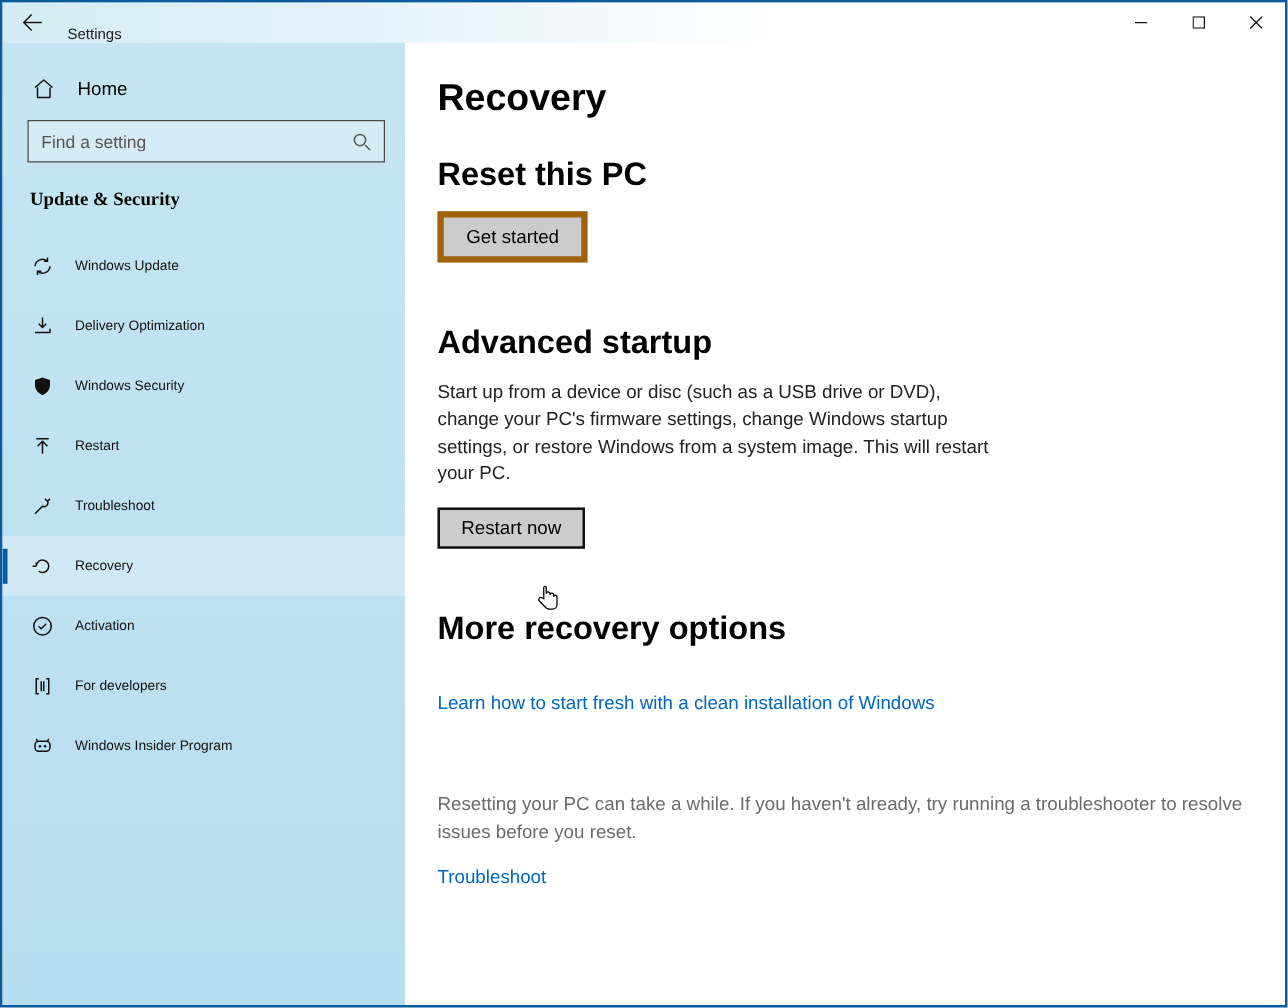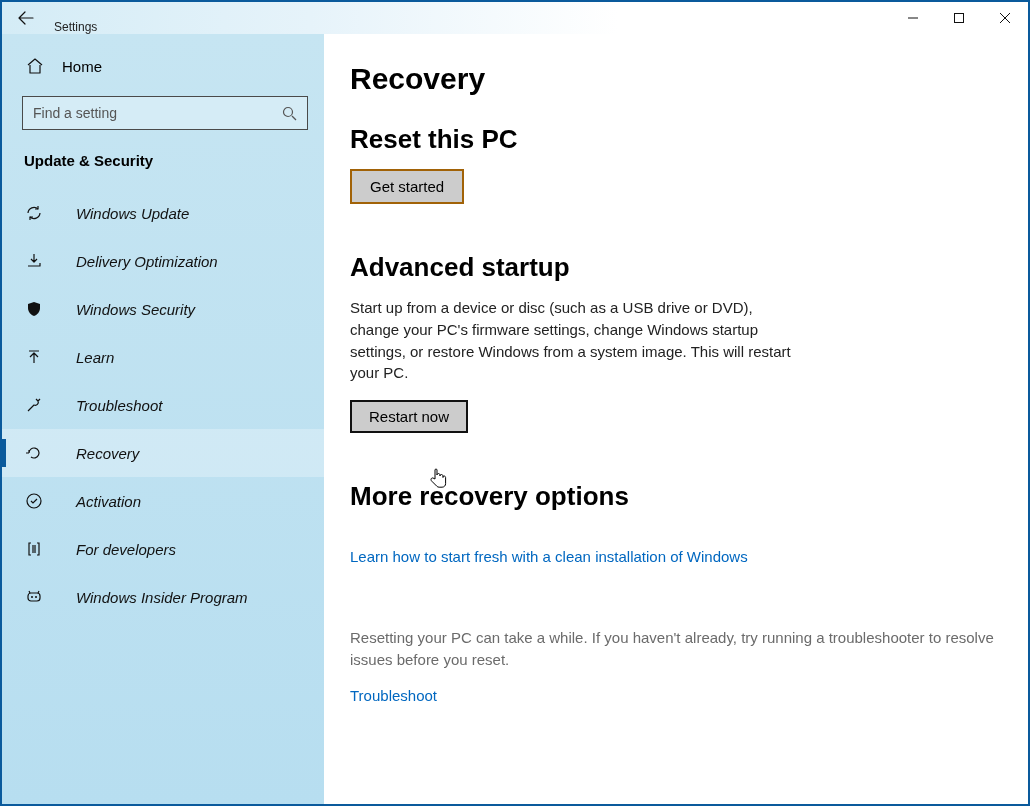--- a/index.html
+++ b/index.html
@@ -50,7 +50,7 @@
     position:relative;
   }
   .home-row {
-    display:flex;align-items:center;
+    display:flex;align-items:flex-end;
     padding: 8px 2px 8px 24px;
     height: 44px;
     cursor:pointer;

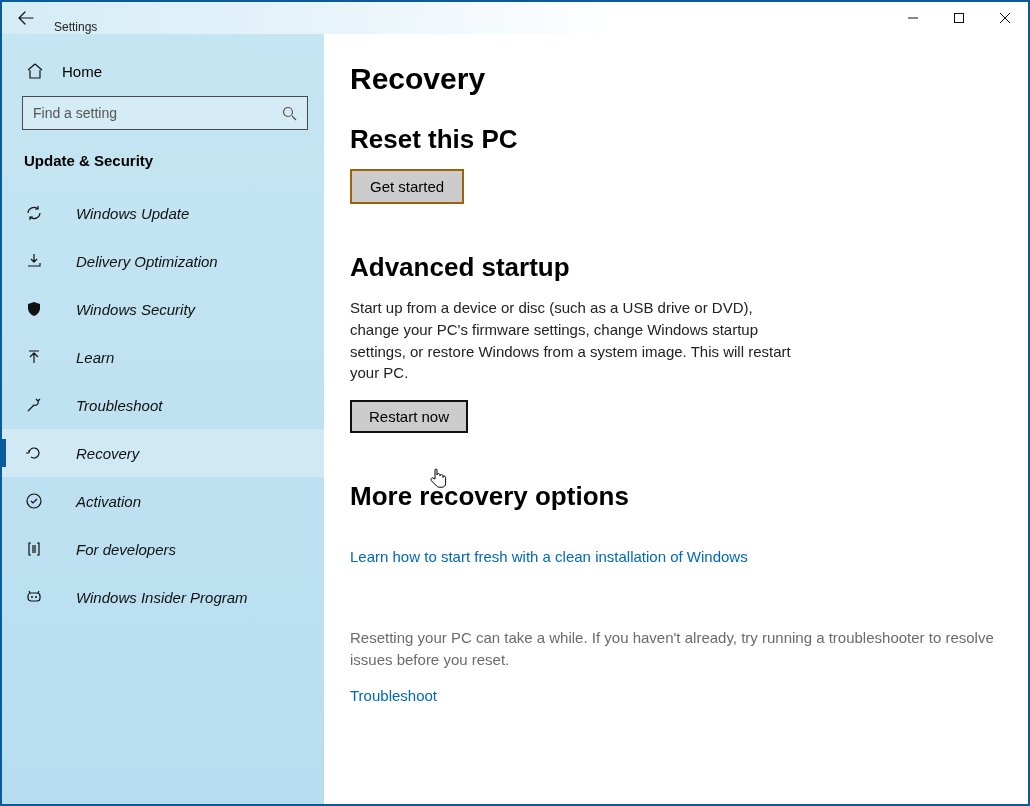--- a/index.html
+++ b/index.html
@@ -74,6 +74,7 @@
   .section-title {
     font-weight:600;font-size:15px;
     padding: 10px 0 14px 22px;
+    font-family: Liberation Serif, serif;
   }
   .nav { margin-top: 6px; }
   .nav-item {

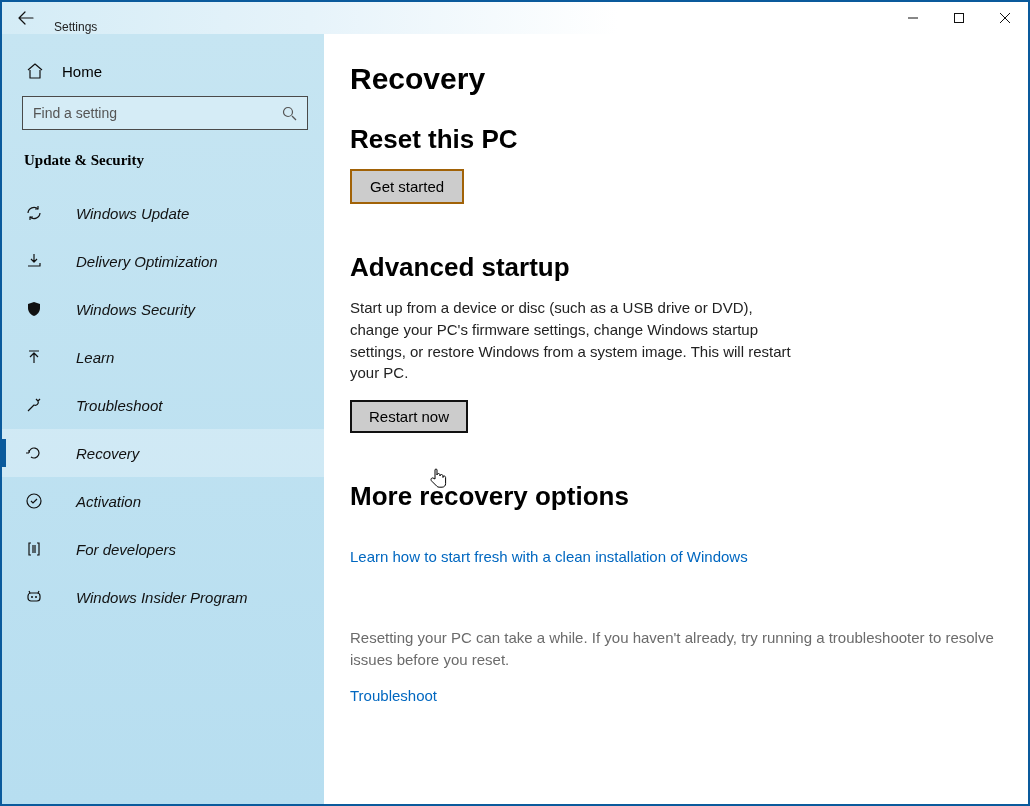--- a/index.html
+++ b/index.html
@@ -100,7 +100,7 @@
   p.body { font-size:15px;line-height:1.45;color:#222;max-width:450px;margin-bottom:16px;}
   p.body.gray { color:#6b6b6b; max-width:660px;}
   .btn {
-    display:inline-block;background:#ccc;border:2px solid #a16207;
+    display:inline-block;background:#ccc;border:5px solid #a16207;
     padding:7px 18px;font-size:15px;cursor:pointer;
   }
   .btn.active {

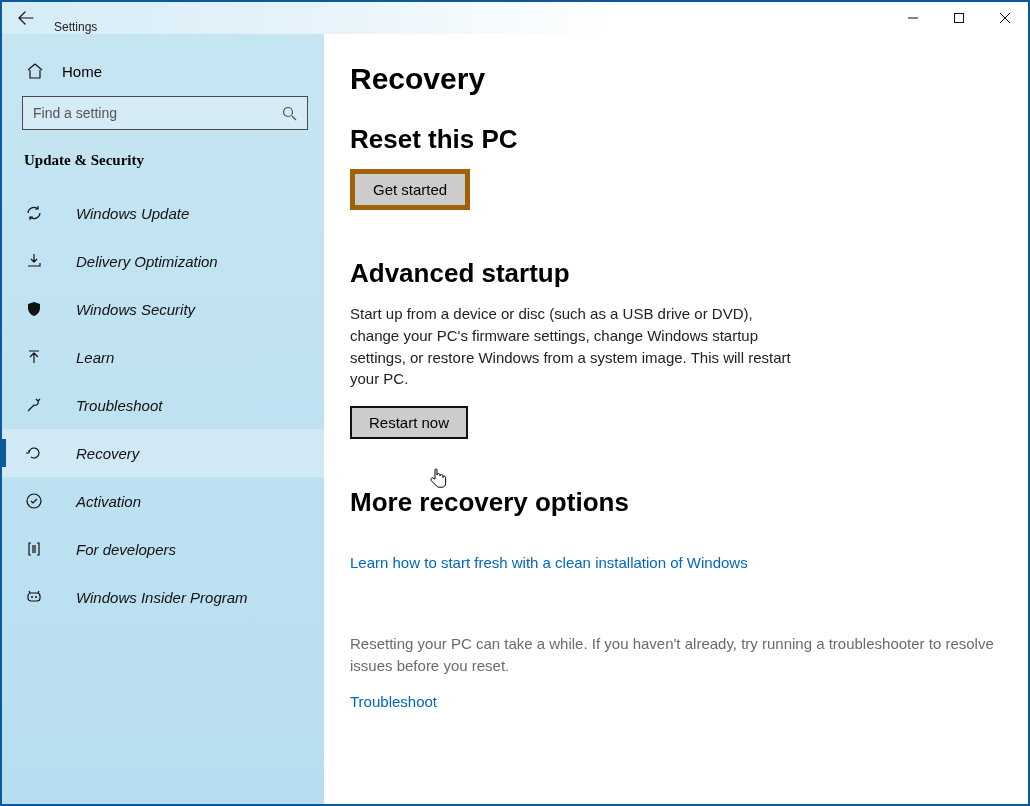--- a/index.html
+++ b/index.html
@@ -85,7 +85,7 @@
     position:relative;
   }
   .nav-item .icon-slot { width:20px;display:flex;justify-content:center;align-items:center;}
-  .nav-item .lbl { margin-left:32px;font-size:15px;color:#111;font-style:italic;}
+  .nav-item .lbl { margin-left:16px;font-size:11px;color:#111;}
   .nav-item.selected::before {
     content:"";position:absolute;left:0;top:10px;bottom:10px;width:4px;background:#0a5a9c;
   }

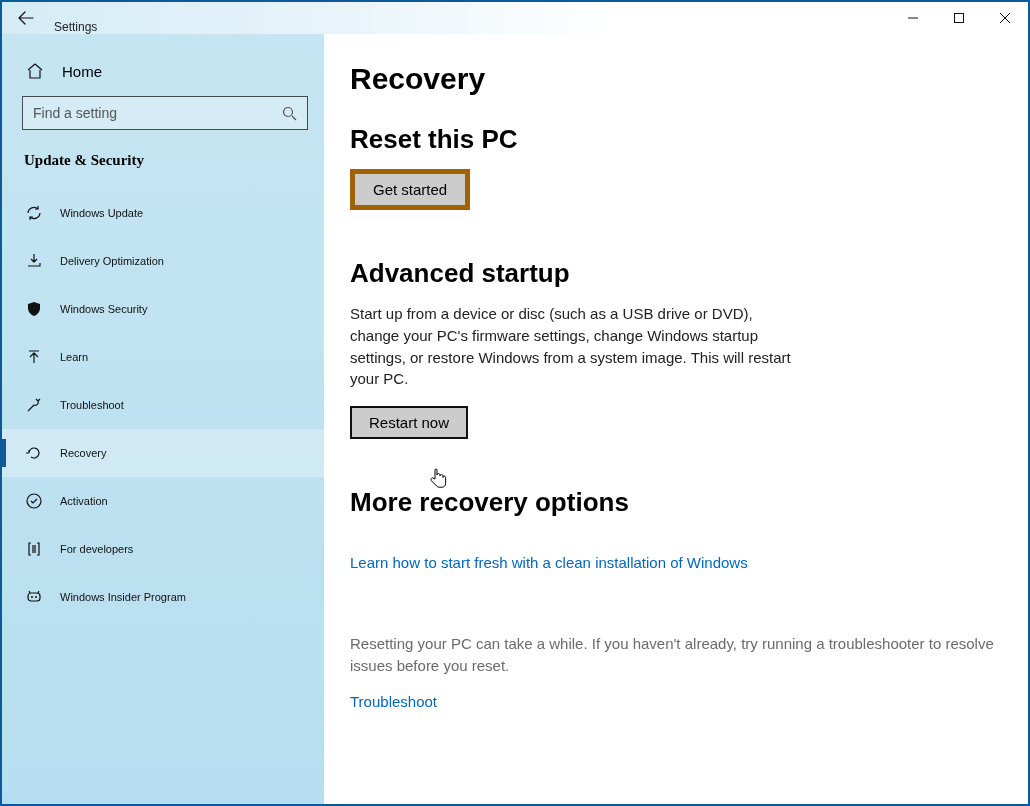--- a/index.html
+++ b/index.html
@@ -205,7 +205,7 @@
               <path d="M9 15V5M5 9l4-4 4 4M4 3h10" stroke="#111" fill="none" stroke-width="1.2" stroke-linejoin="round"></path>
             </svg>
         </span>
-        <span class="lbl">Learn</span>
+        <span class="lbl">Restart</span>
       </div>
 
       <div class="nav-item">

